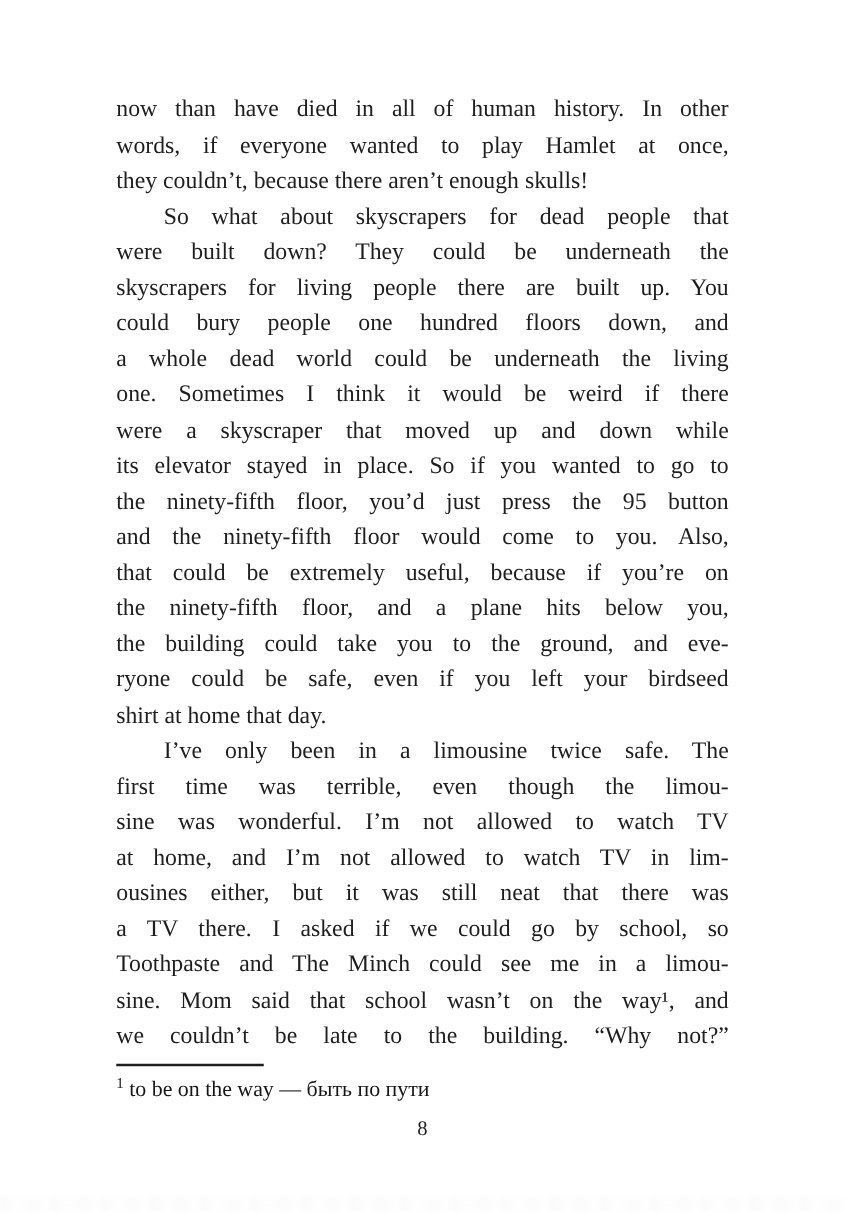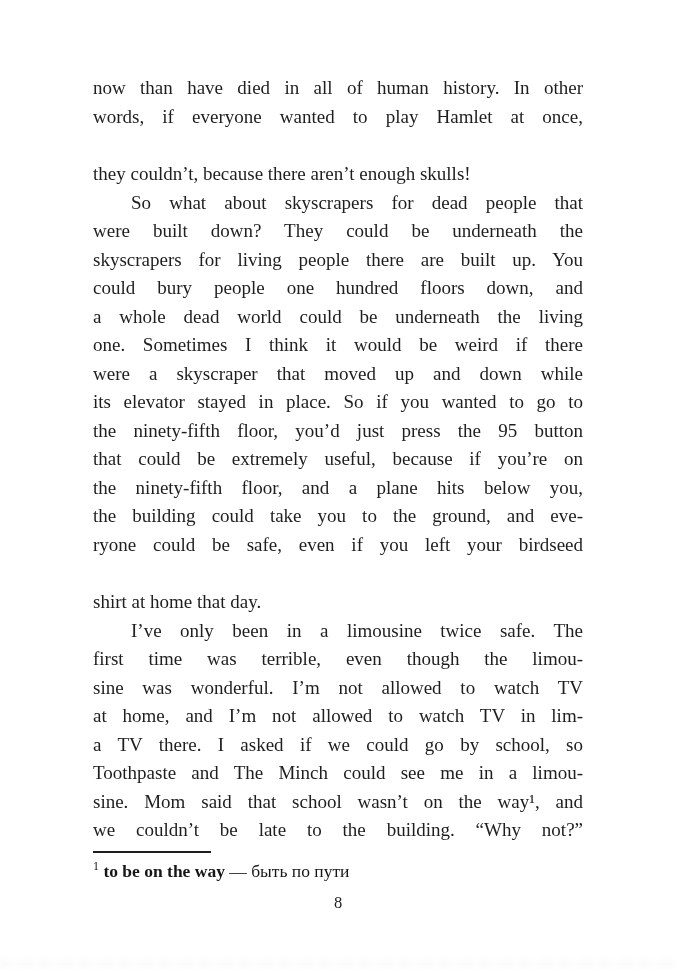--- a/index.html
+++ b/index.html
@@ -34,7 +34,6 @@
   }
   .line.last {
     text-align-last: left;
-    margin-top: 29px;
   }
   .line.indent {
     padding-left: 38px;

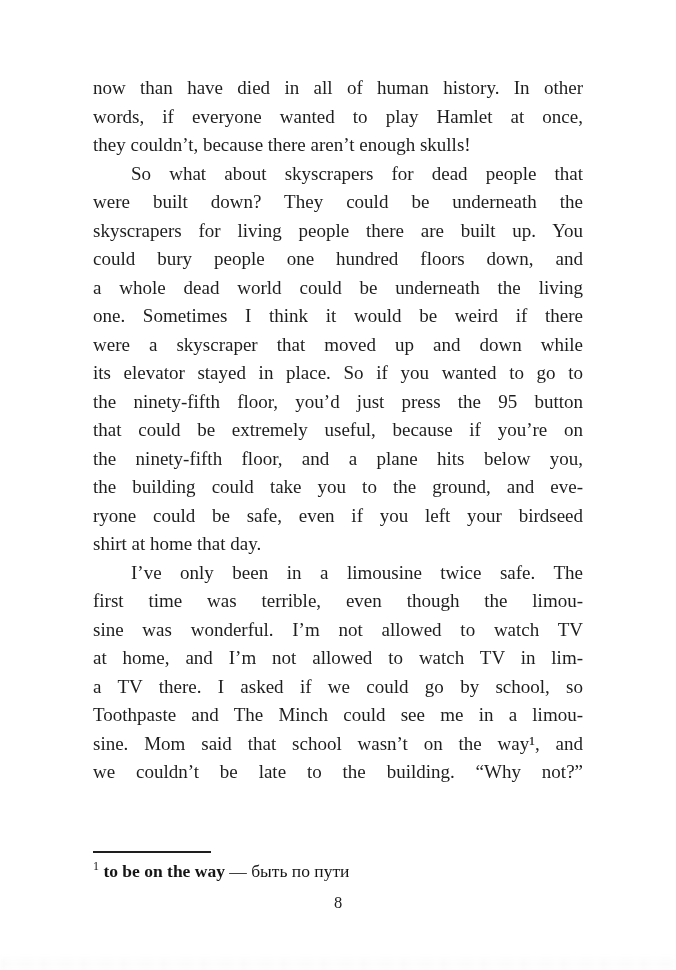--- a/index.html
+++ b/index.html
@@ -105,6 +105,7 @@
         <div class="line">were a skyscraper that moved up and down while</div>
         <div class="line">its elevator stayed in place. So if you wanted to go to</div>
         <div class="line">the ninety-fifth floor, you’d just press the 95 button</div>
+        <div class="line">and the ninety-fifth floor would come to you. Also,</div>
         <div class="line">that could be extremely useful, because if you’re on</div>
         <div class="line">the ninety-fifth floor, and a plane hits below you,</div>
         <div class="line">the building could take you to the ground, and eve-</div>

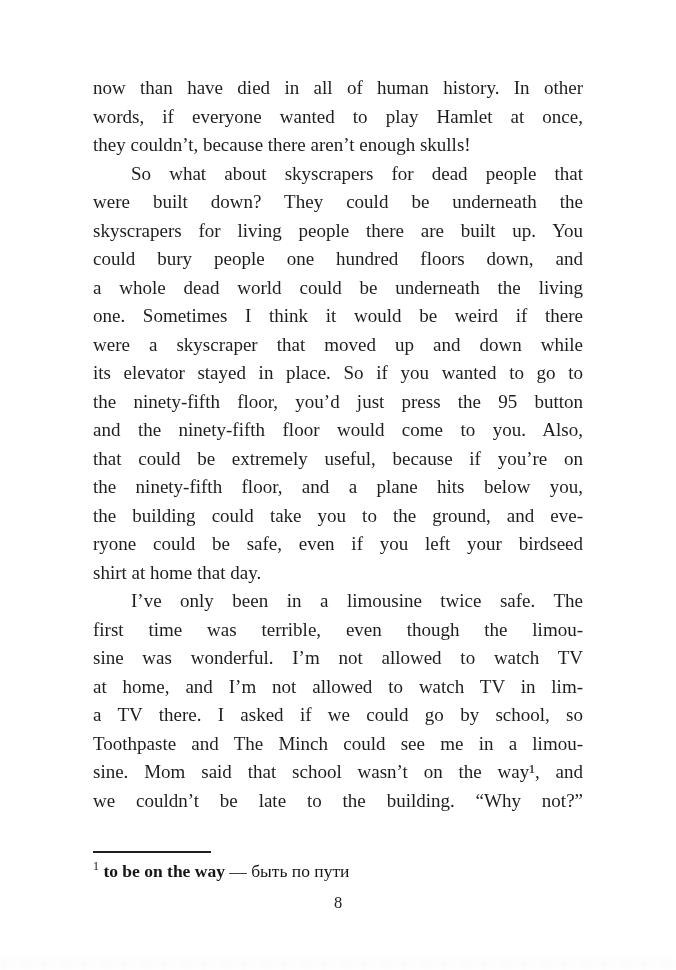--- a/index.html
+++ b/index.html
@@ -117,6 +117,7 @@
         <div class="line">first time was terrible, even though the limou-</div>
         <div class="line">sine was wonderful. I’m not allowed to watch TV</div>
         <div class="line">at home, and I’m not allowed to watch TV in lim-</div>
+        <div class="line">ousines either, but it was still neat that there was</div>
         <div class="line">a TV there. I asked if we could go by school, so</div>
         <div class="line">Toothpaste and The Minch could see me in a limou-</div>
         <div class="line">sine. Mom said that school wasn’t on the way¹, and</div>

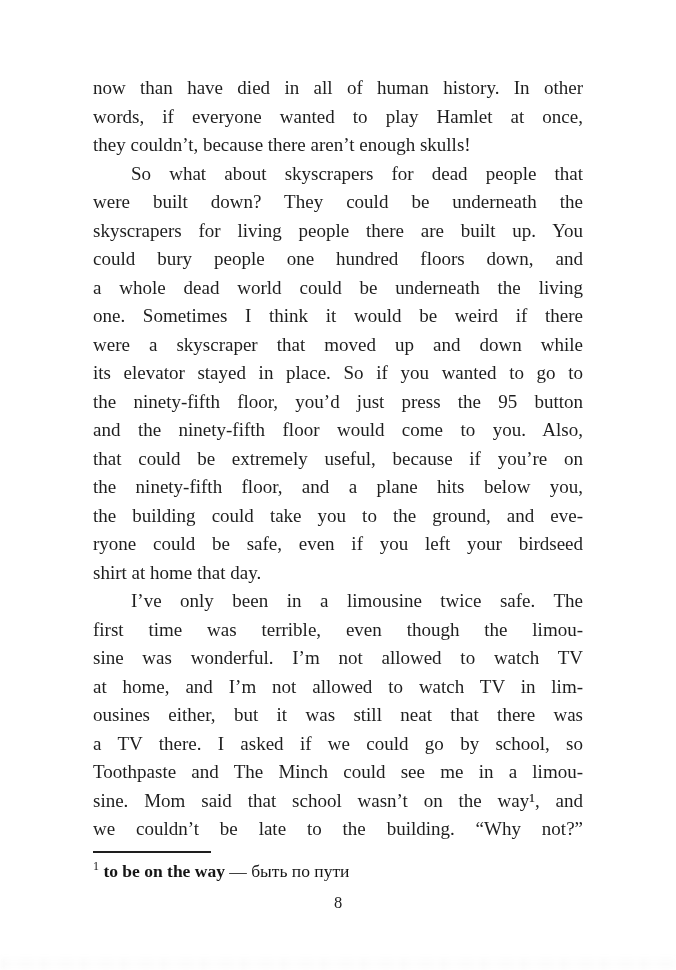--- a/index.html
+++ b/index.html
@@ -61,7 +61,7 @@
     line-height: 0;
   }
   .footnote-term {
-    font-weight: bold;
+    font-weight: normal;
   }
   .page-number {
     position: absolute;

